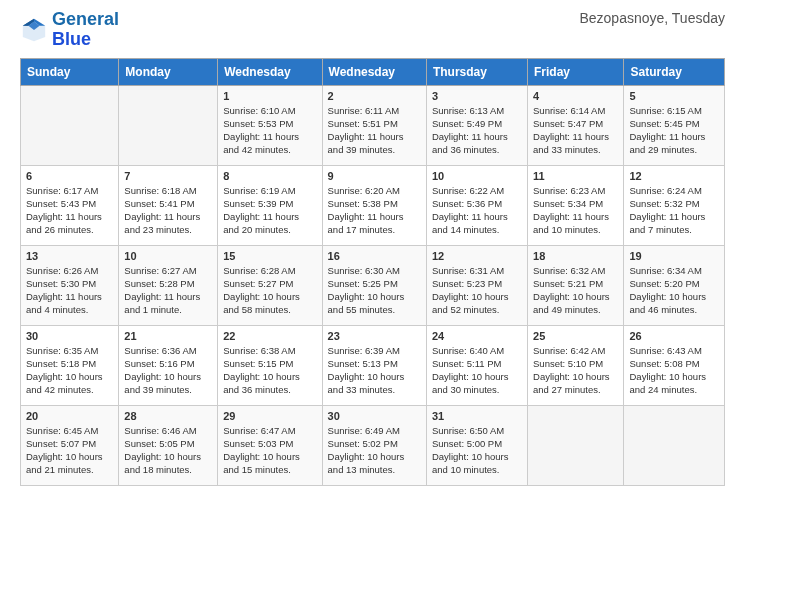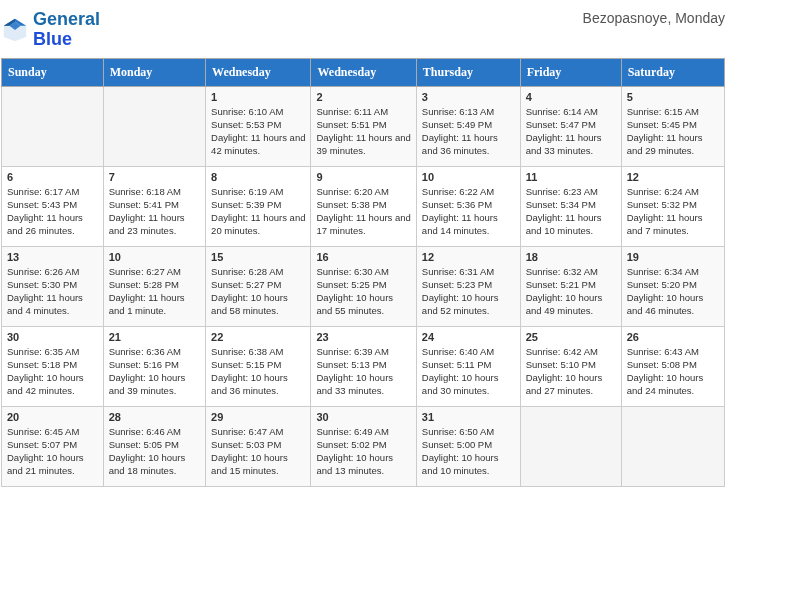--- a/index.html
+++ b/index.html
@@ -14,7 +14,7 @@
       width: 740px;
       min-height: 612px;
       background: #fff;
-      padding: 10px 15px 15px 1px;
+      padding: 10px 15px 15px 20px;
     }
     .header {
       display: flex;

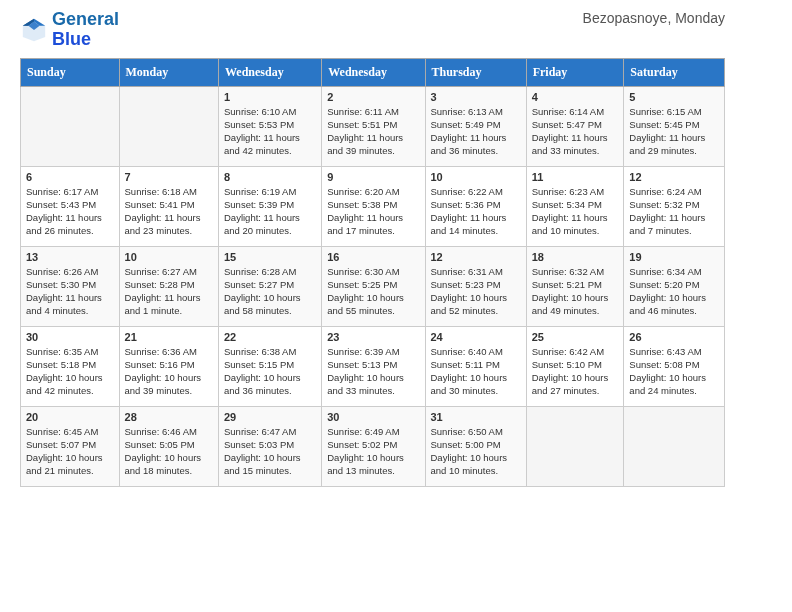--- a/index.html
+++ b/index.html
@@ -118,7 +118,7 @@
       </div>
     </div>
     <div class="title-block">
-      <div class="location">Bezopasnoye, Monday</div>
+      <div class="location">Bezopasnoye, Tuesday</div>
     </div>
   </div>
 

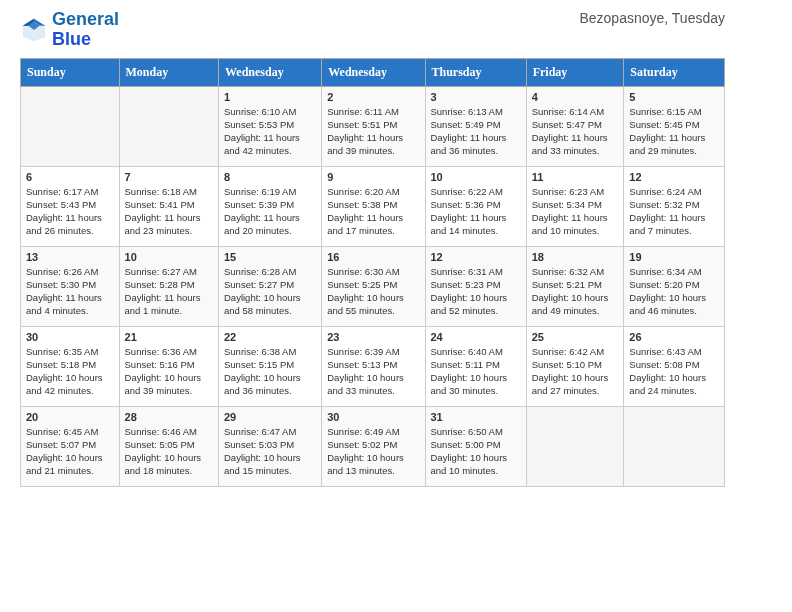--- a/index.html
+++ b/index.html
@@ -66,7 +66,6 @@
       font-size: 12px;
       font-weight: bold;
       border: 1px solid #aaa;
-      font-family: Liberation Serif, serif;
     }
     .calendar td {
       border: 1px solid #ccc;

